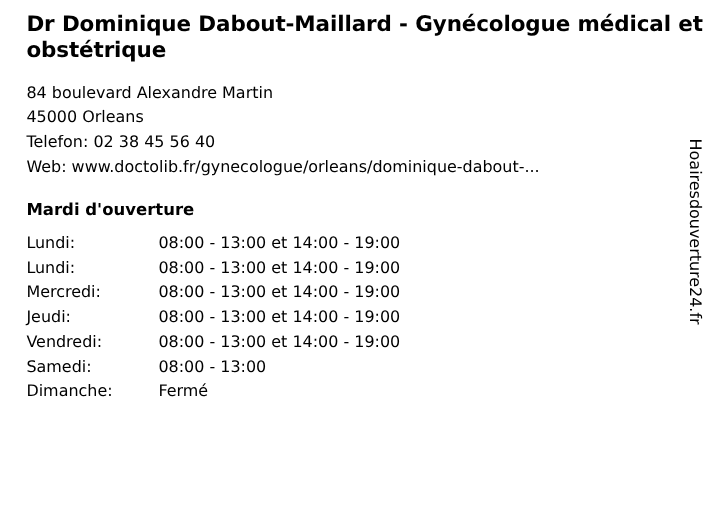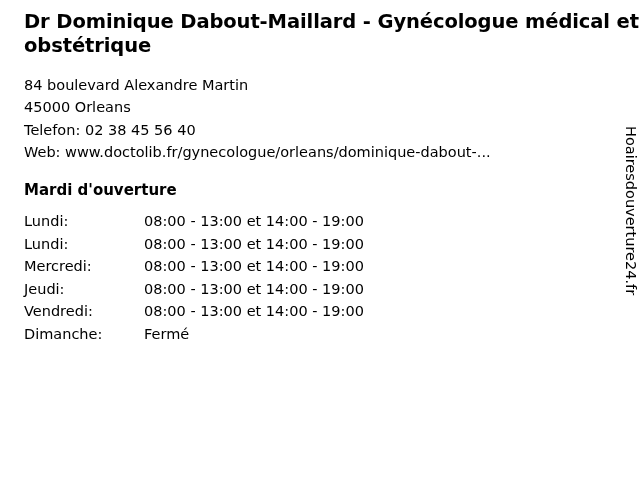--- a/index.html
+++ b/index.html
@@ -110,6 +110,10 @@
         <td class="time">08:00 - 13:00 et 14:00 - 19:00</td>
       </tr>
       <tr>
+        <td class="day">Samedi:</td>
+        <td class="time">08:00 - 13:00</td>
+      </tr>
+      <tr>
         <td class="day">Dimanche:</td>
         <td class="time">Fermé</td>
       </tr>

